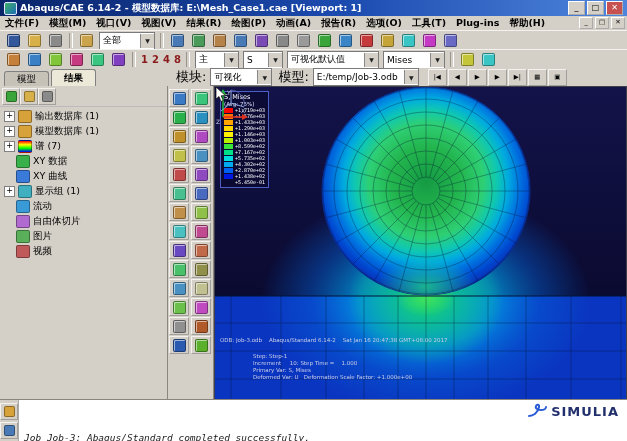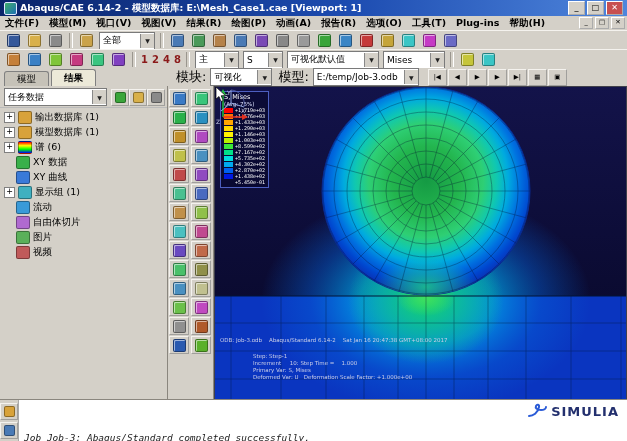--- a/index.html
+++ b/index.html
@@ -292,10 +292,6 @@
 
   <div class="left-panel">
     <div class="minibar">
-      <div class="combo">
-        <span class="cval" style="flex:1">任务数据</span>
-        <span class="carrow">▼</span>
-      </div>
       <div id="minibar-icons" class="tgroup">
           <div class="smallbtn">
             <div class="sicore" style="background: rgb(58, 165, 58);"></div>

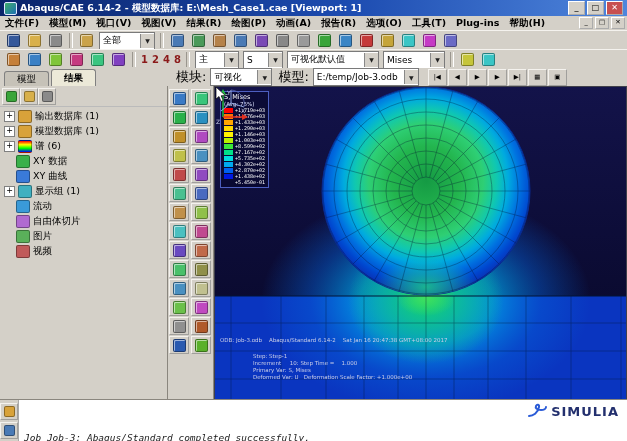--- a/index.html
+++ b/index.html
@@ -318,7 +318,7 @@
         <div class="tree-item">
           <div class="expander">+</div>
           <div class="ticon" style="background: linear-gradient(rgb(255, 0, 0), rgb(255, 255, 0), rgb(0, 255, 0), rgb(0, 0, 255));"></div>
-          <span class="tlabel">谱 (6)</span>
+          <span class="tlabel">谱 (7)</span>
         </div>
         <div class="tree-item">
           <div class="spacer9"></div>

